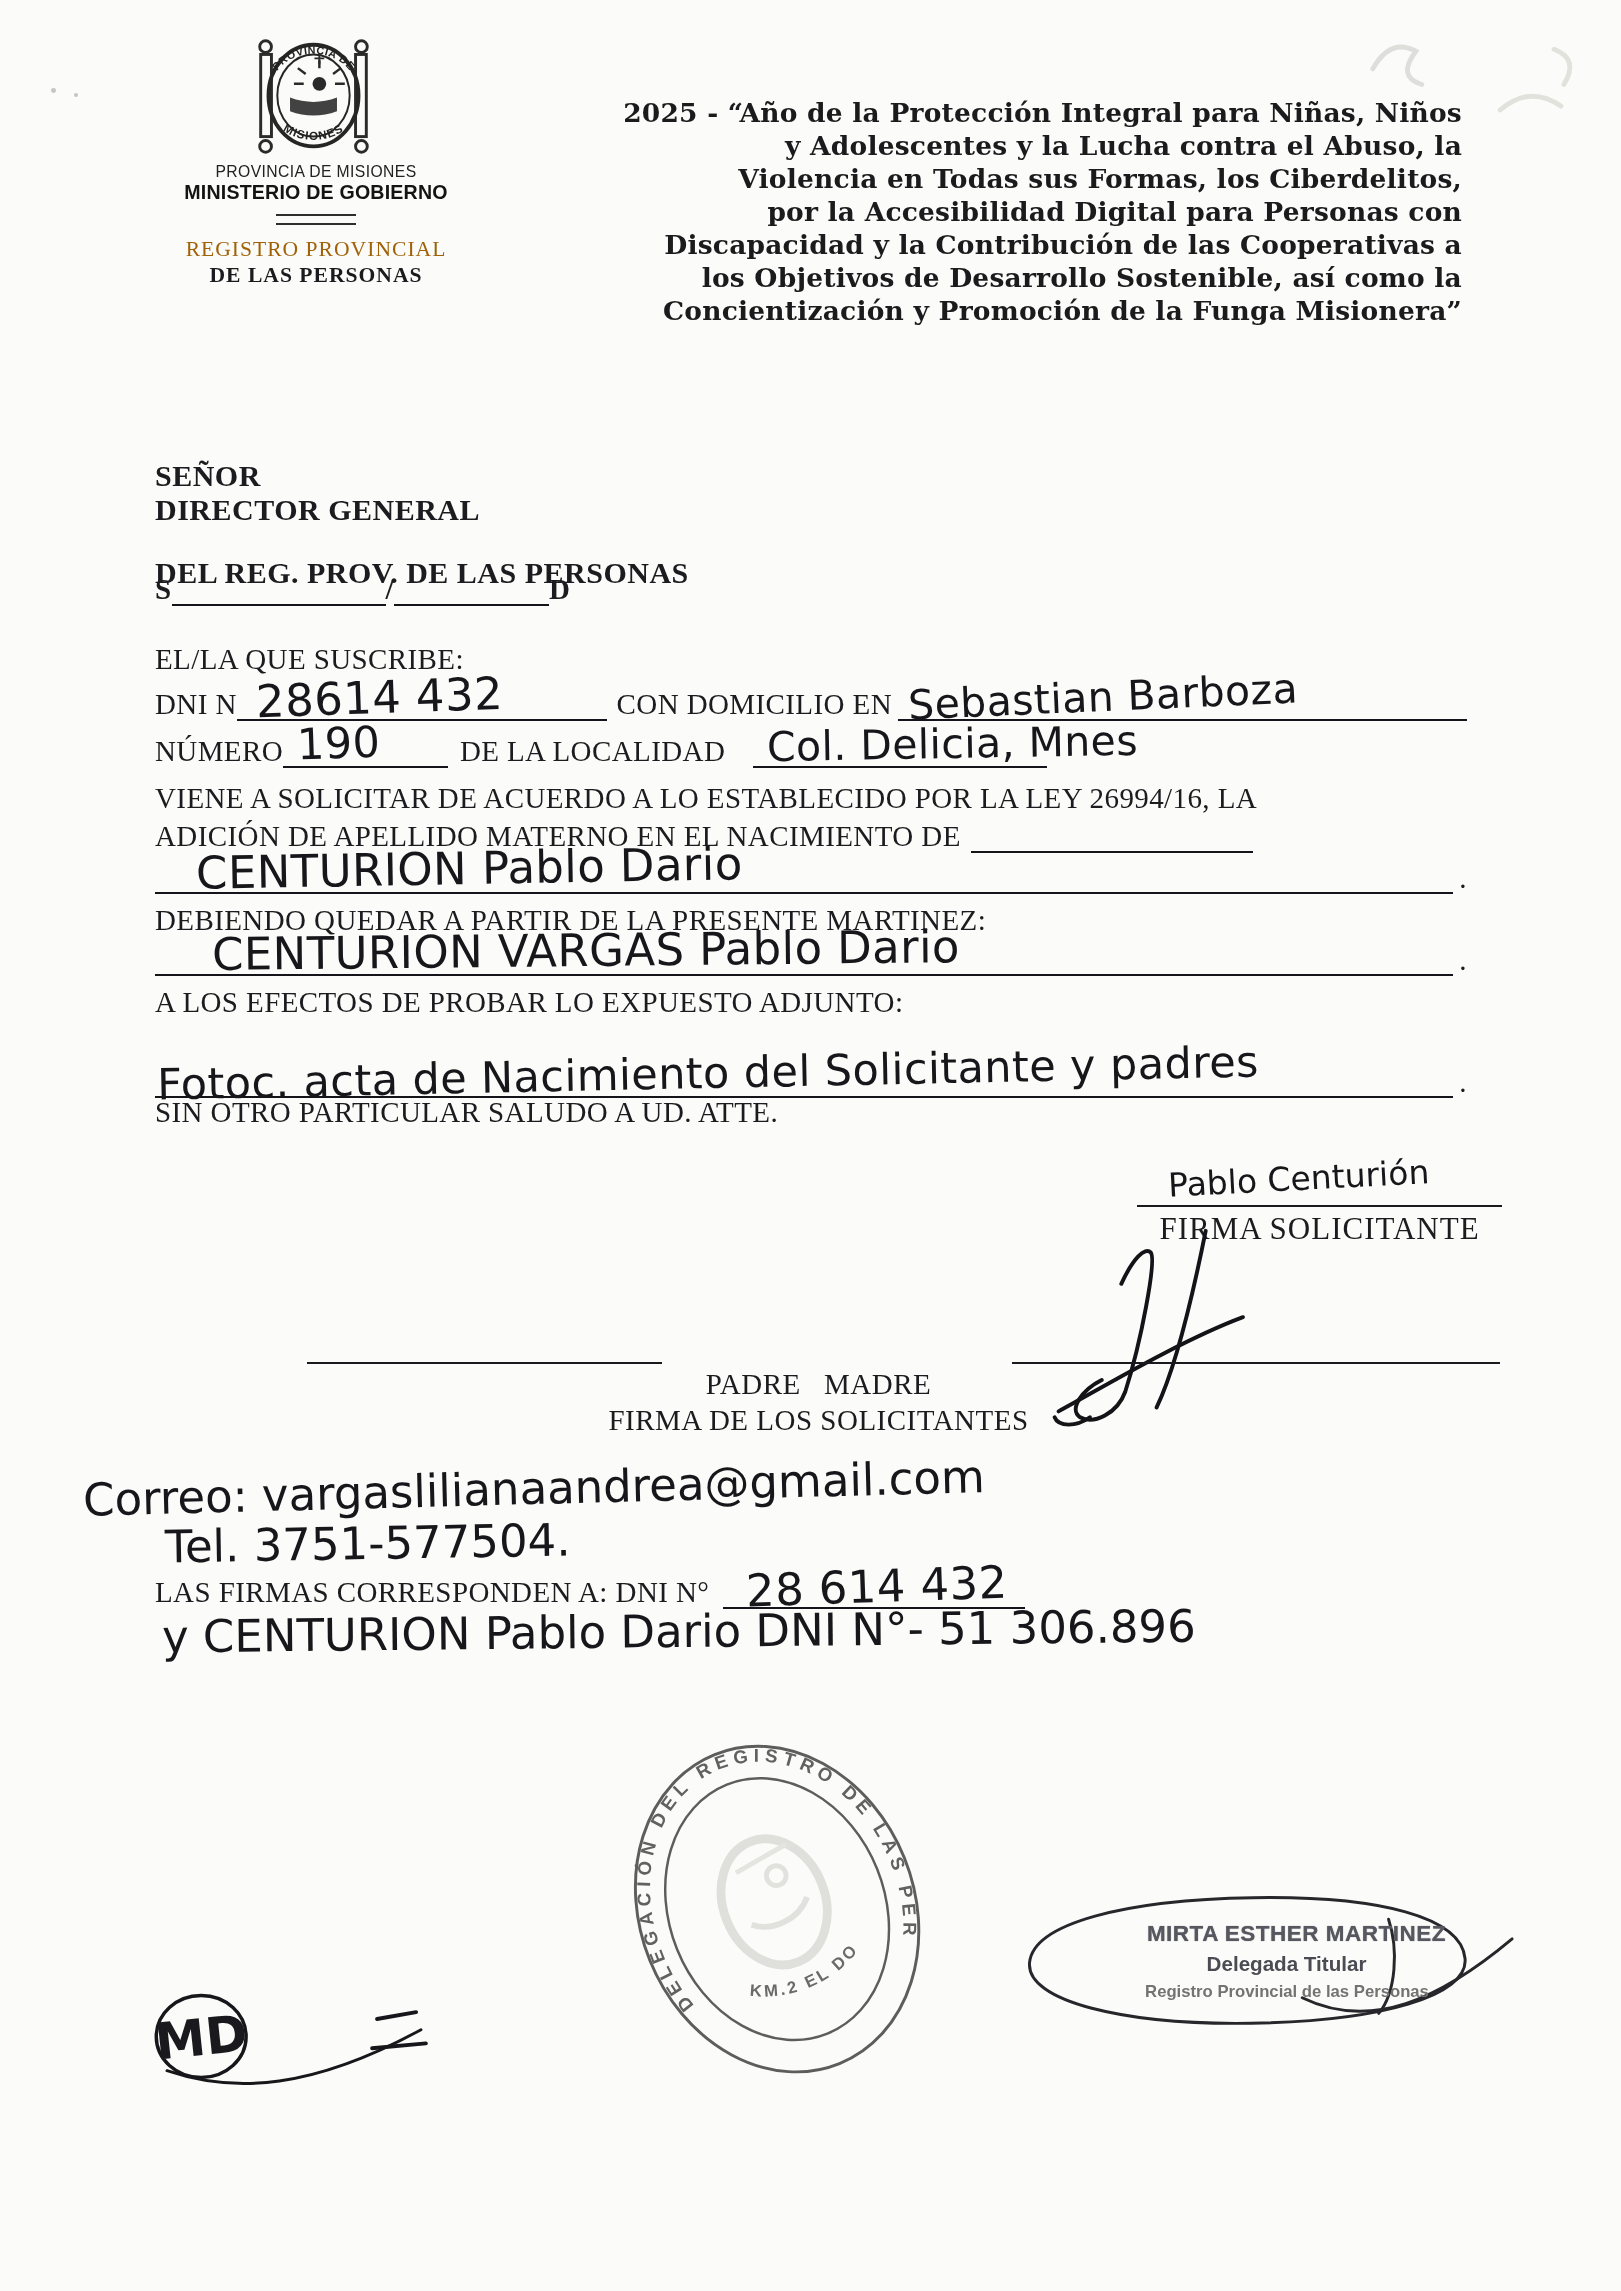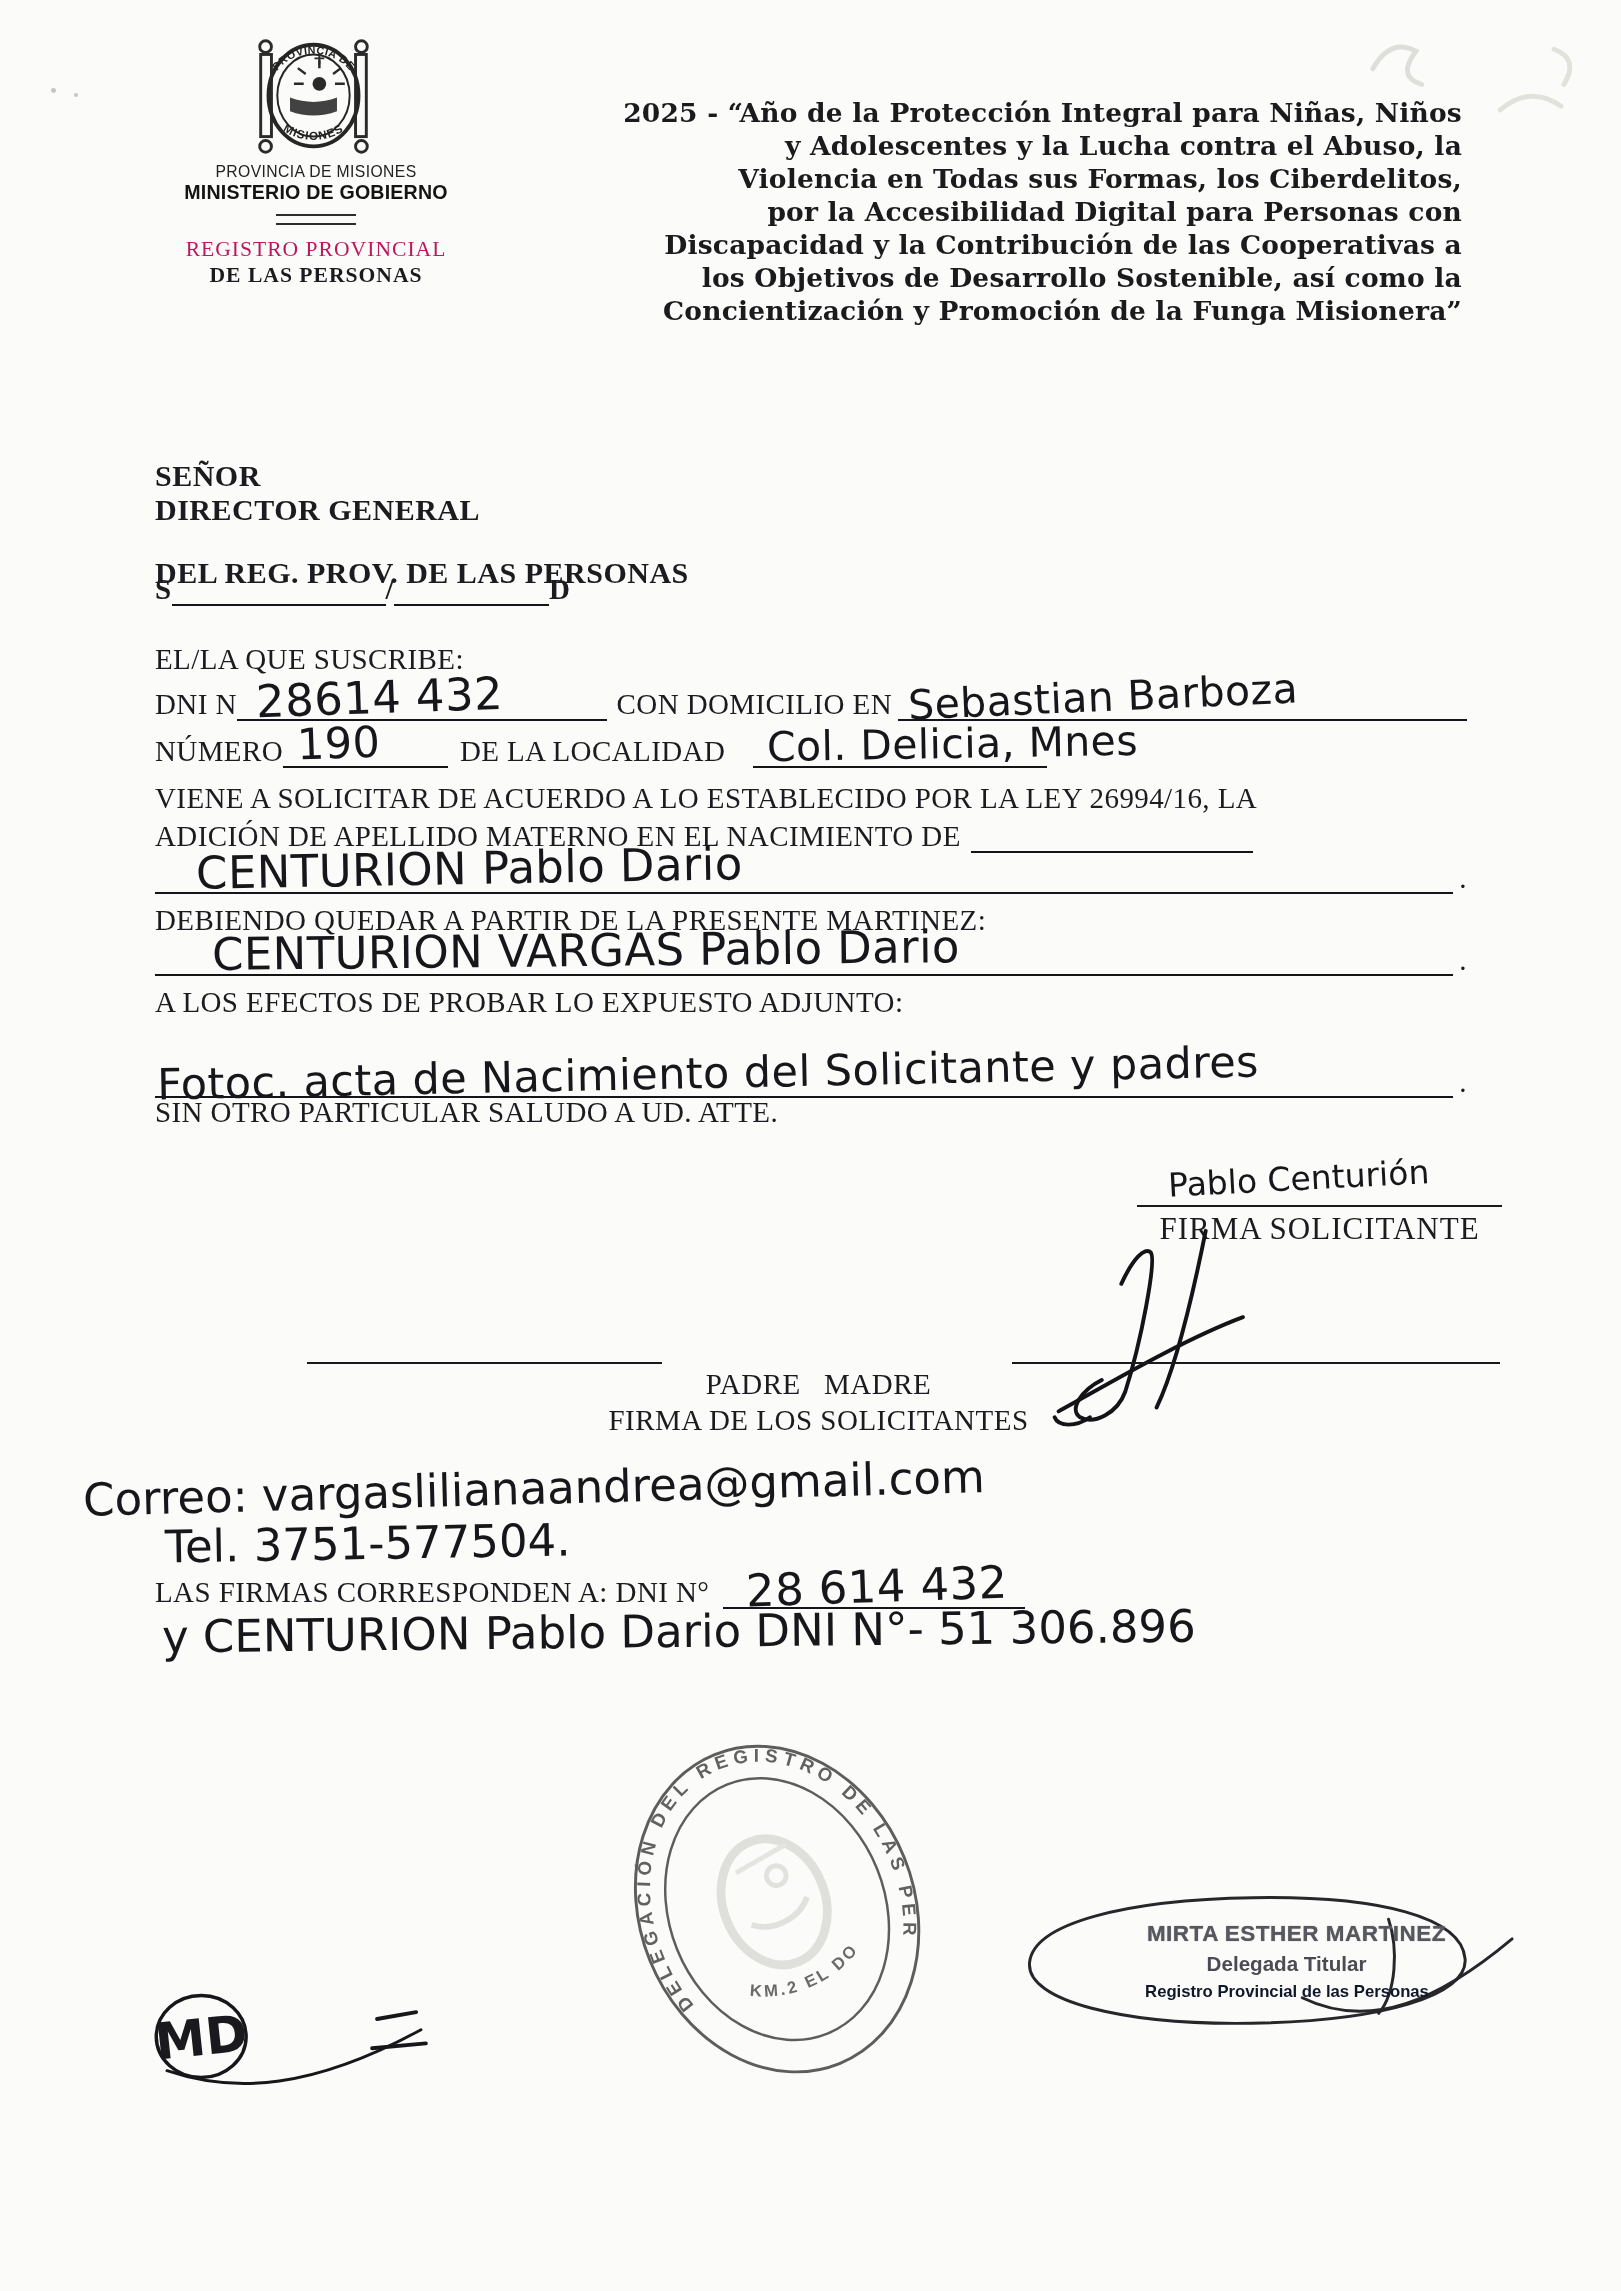--- a/index.html
+++ b/index.html
@@ -98,7 +98,7 @@
   <div class="abs lh-col sans" style="top:163px;font-size:15.7px;letter-spacing:0.4px;color:#222;">PROVINCIA DE MISIONES</div>
   <div class="abs lh-col sans bold" style="top:181px;font-size:19.6px;letter-spacing:0.2px;color:#141414;">MINISTERIO DE GOBIERNO</div>
   <div class="abs" style="left:276px;top:214px;width:80px;height:6.9px;border-top:2.9px solid #2e2e2e;border-bottom:2px solid #2e2e2e;"></div>
-  <div class="abs lh-col serif" style="top:237px;font-size:21.6px;letter-spacing:1px;color:#be185d;">REGISTRO PROVINCIAL</div>
+  <div class="abs lh-col serif" style="top:237px;font-size:21.6px;letter-spacing:1px;color:#a16207;">REGISTRO PROVINCIAL</div>
   <div class="abs lh-col serif bold" style="top:263px;font-size:21.6px;letter-spacing:1px;color:#1b1b1f;">DE LAS PERSONAS</div>
 
   <div class="abs motto">

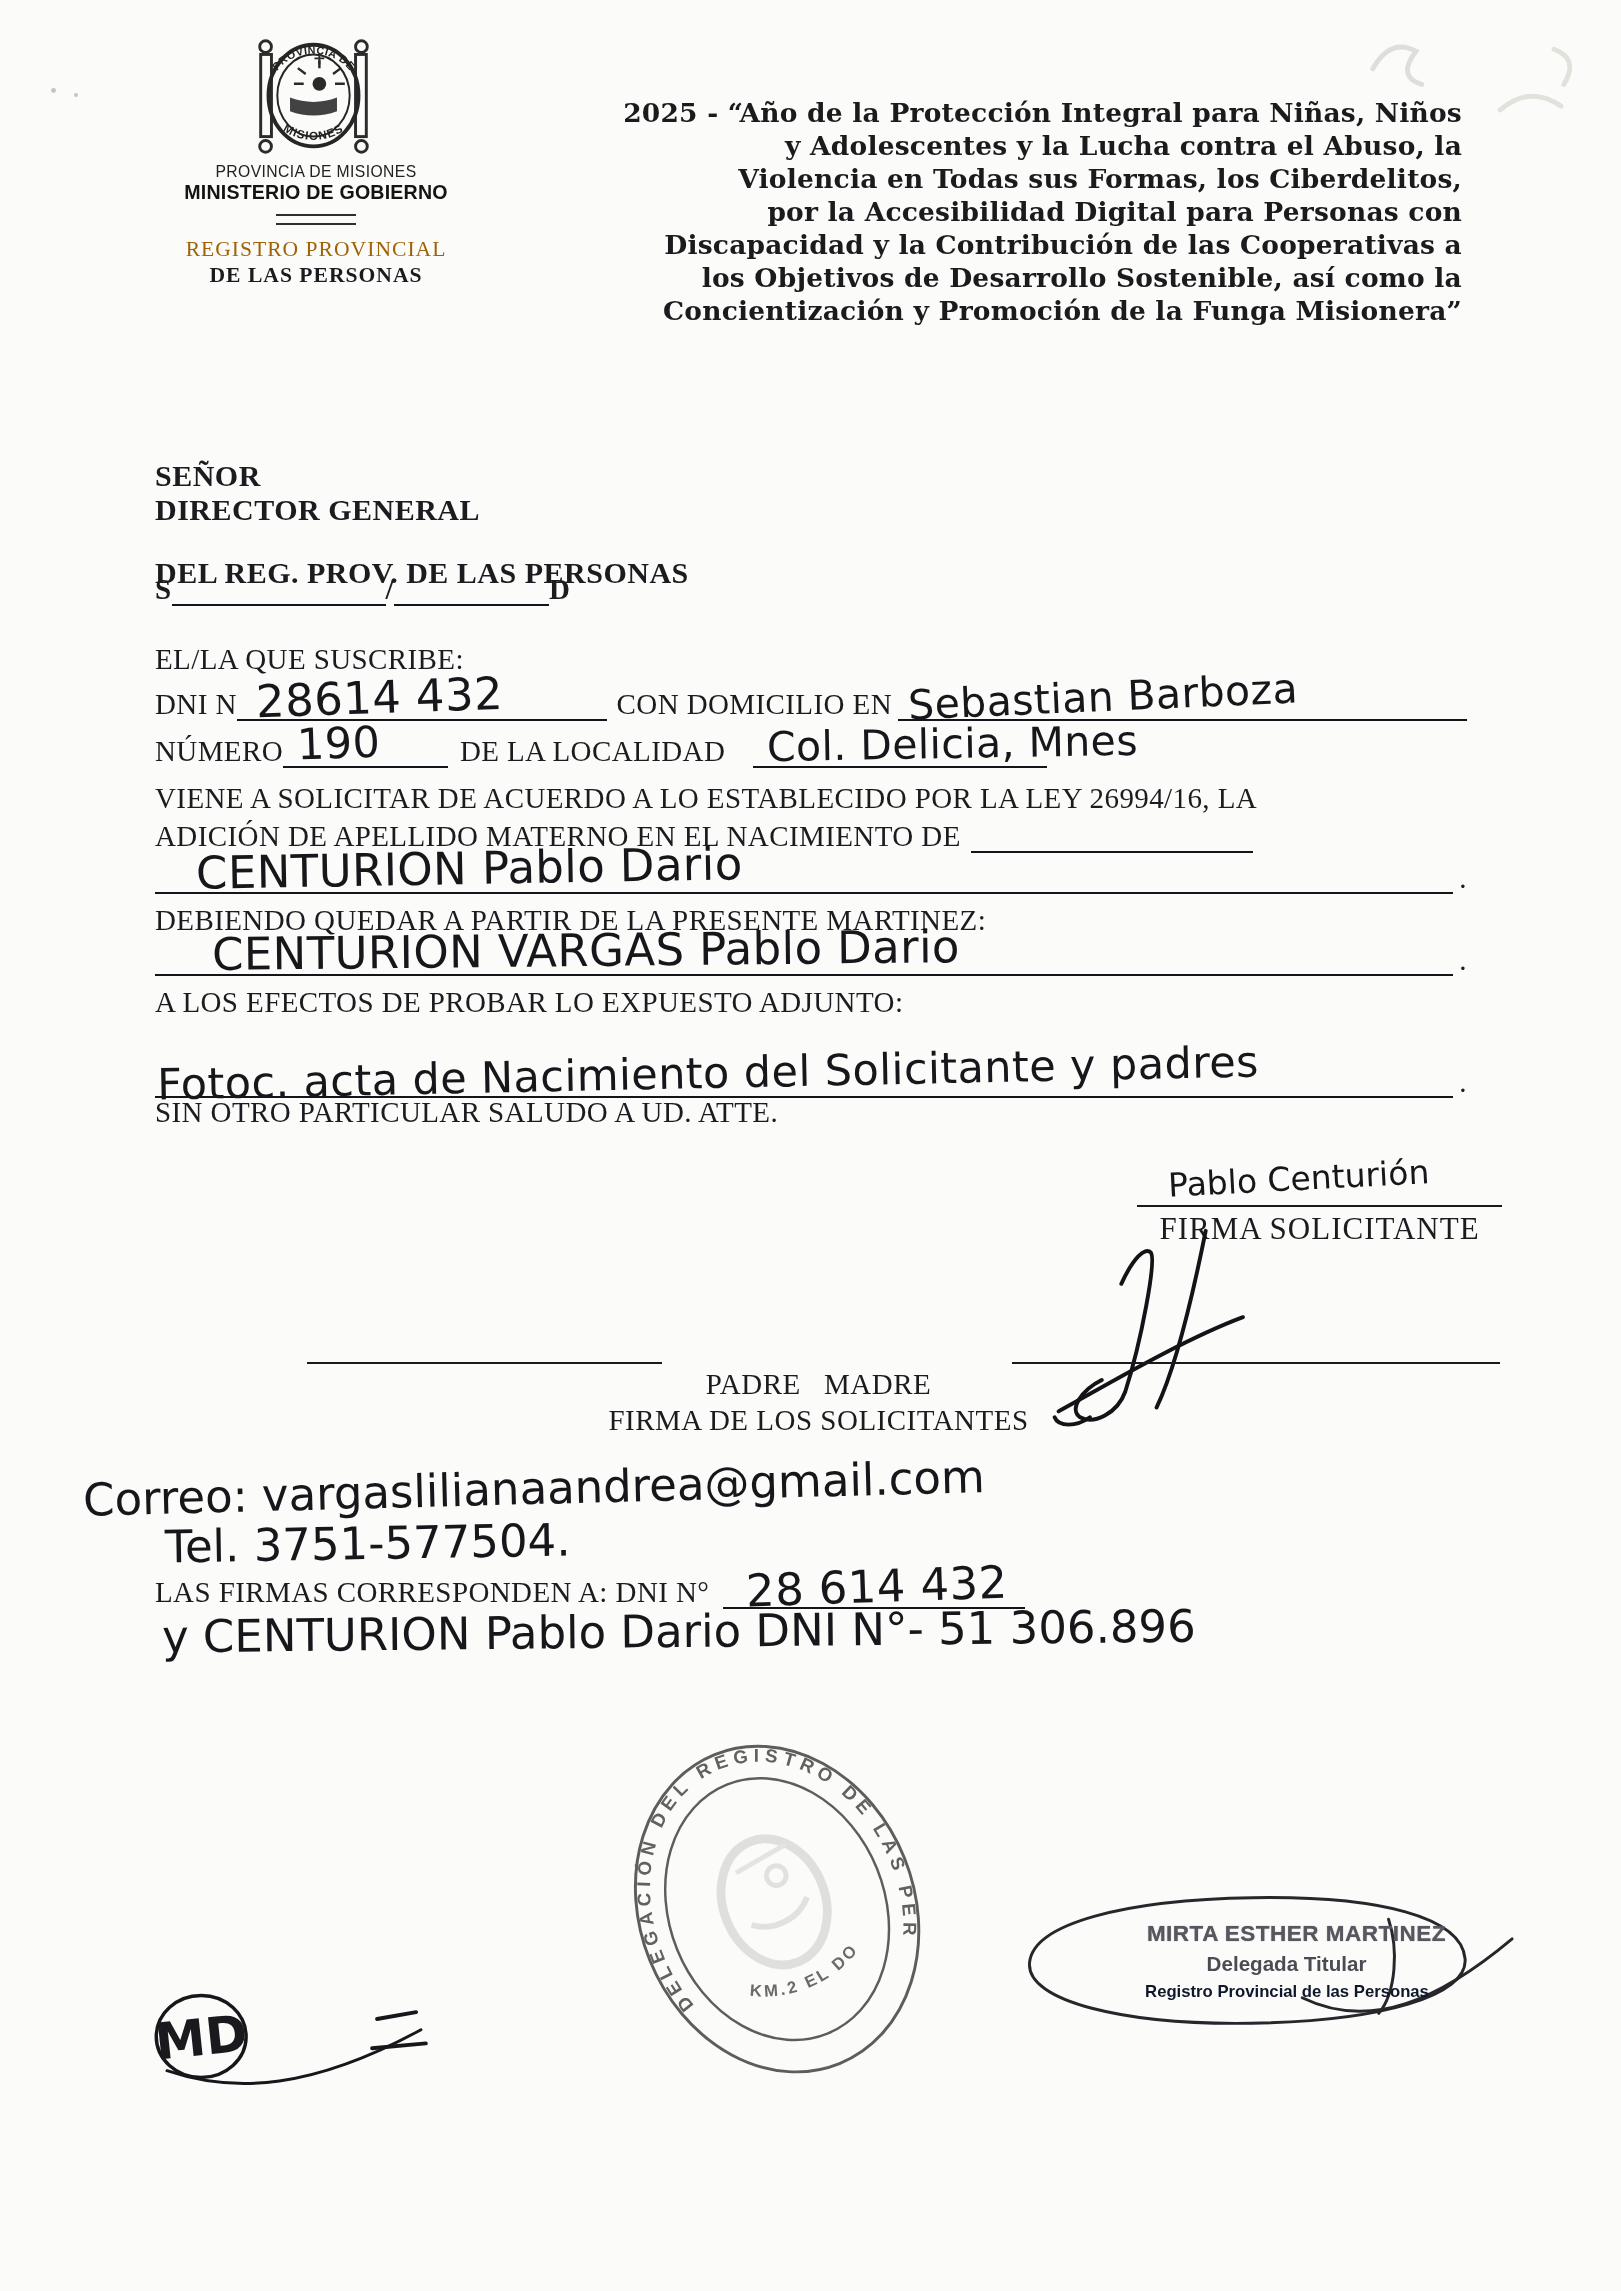--- a/index.html
+++ b/index.html
@@ -46,7 +46,7 @@
   .sigline{border-bottom:2.9px solid #1a1a1e;}
   
   .stamp-name{font-family:"Liberation Sans",sans-serif;font-weight:700;color:#57575f;text-shadow:0 0 1px #6a6a72;}
-  .stamp-sub{font-family:"Liberation Sans",sans-serif;color:#0f172a;}
+  .stamp-sub{font-family:"Liberation Sans",sans-serif;color:#737373;}
   svg{display:block;}
   .speck{border-radius:50%;background:#9a9a94;opacity:.55;}
 </style>

